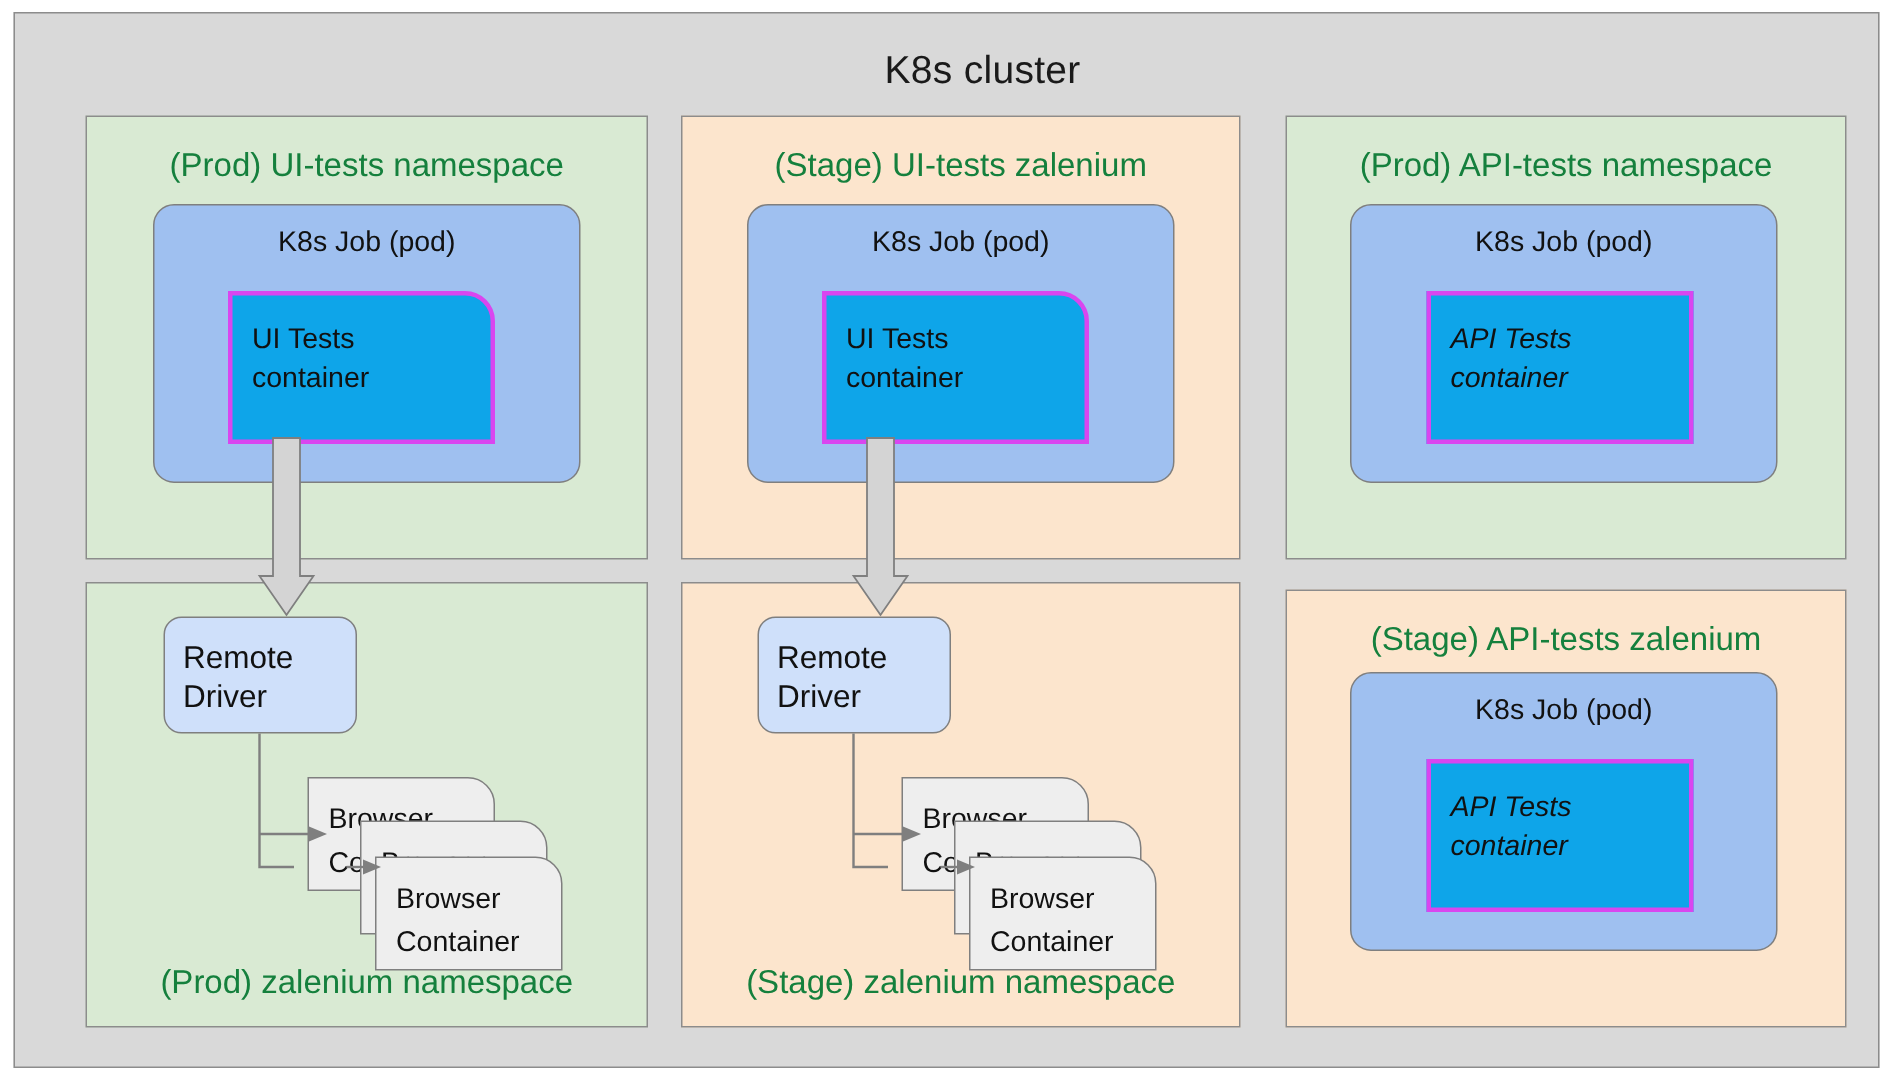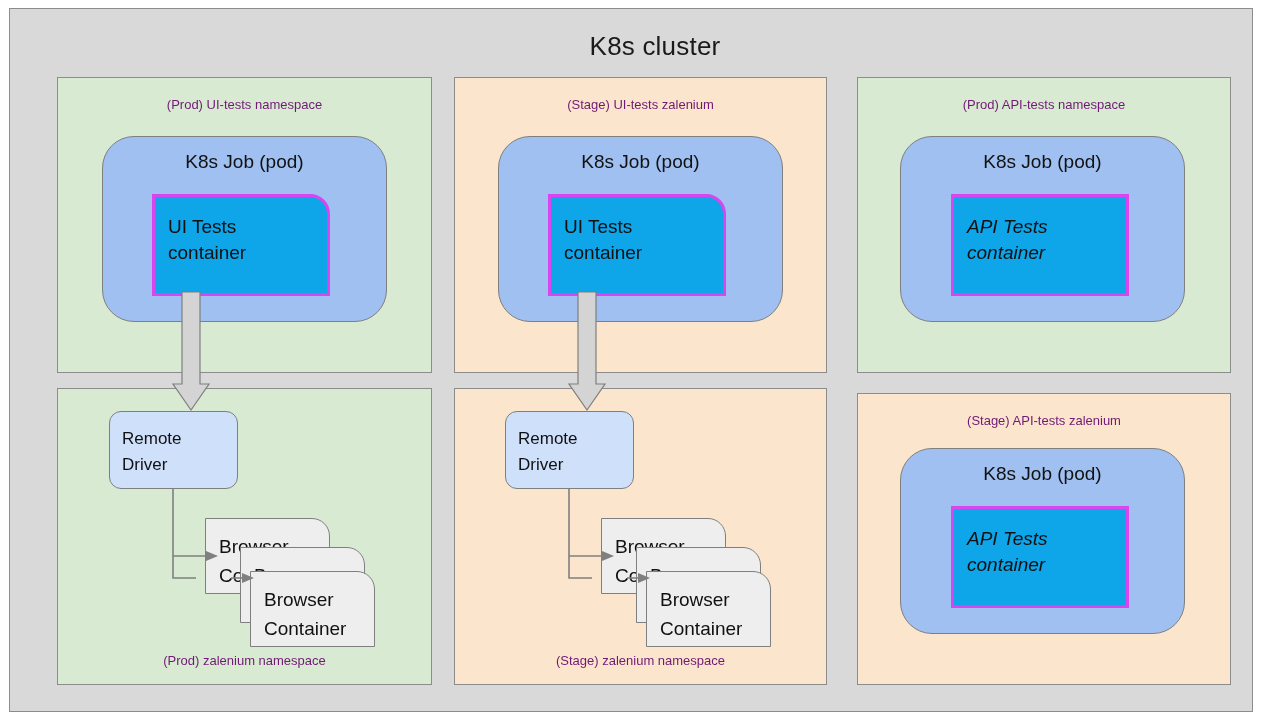--- a/index.html
+++ b/index.html
@@ -53,8 +53,8 @@
     left: 0;
     width: 100%;
     text-align: center;
-    font-size: 13px;
-    color: #701a75;
+    font-size: 22px;
+    color: #15803d;
     white-space: nowrap;
   }
   .ns-title.top    { top: 19px; }

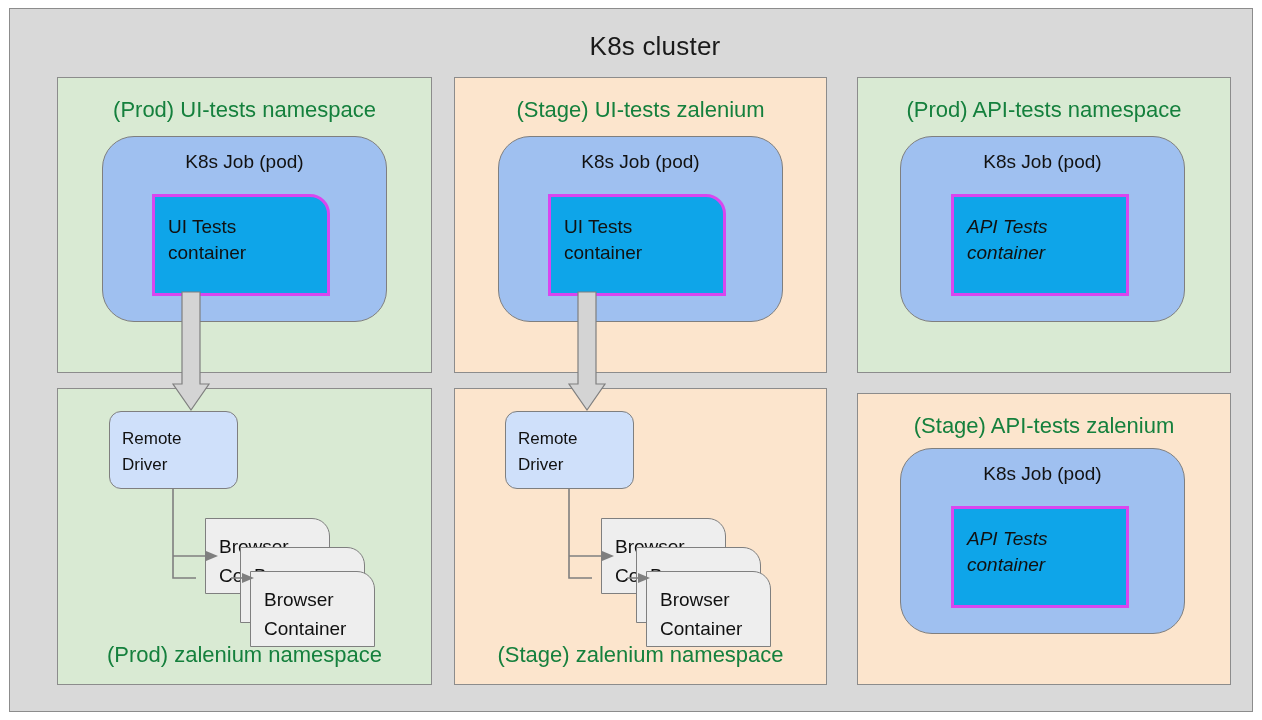--- a/index.html
+++ b/index.html
@@ -66,7 +66,7 @@
     box-sizing: border-box;
     background: #9fc0f0;
     border: 1px solid #7f7f7f;
-    border-radius: 32px;
+    border-radius: 14px;
   }
   .pod-title {
     position: absolute;

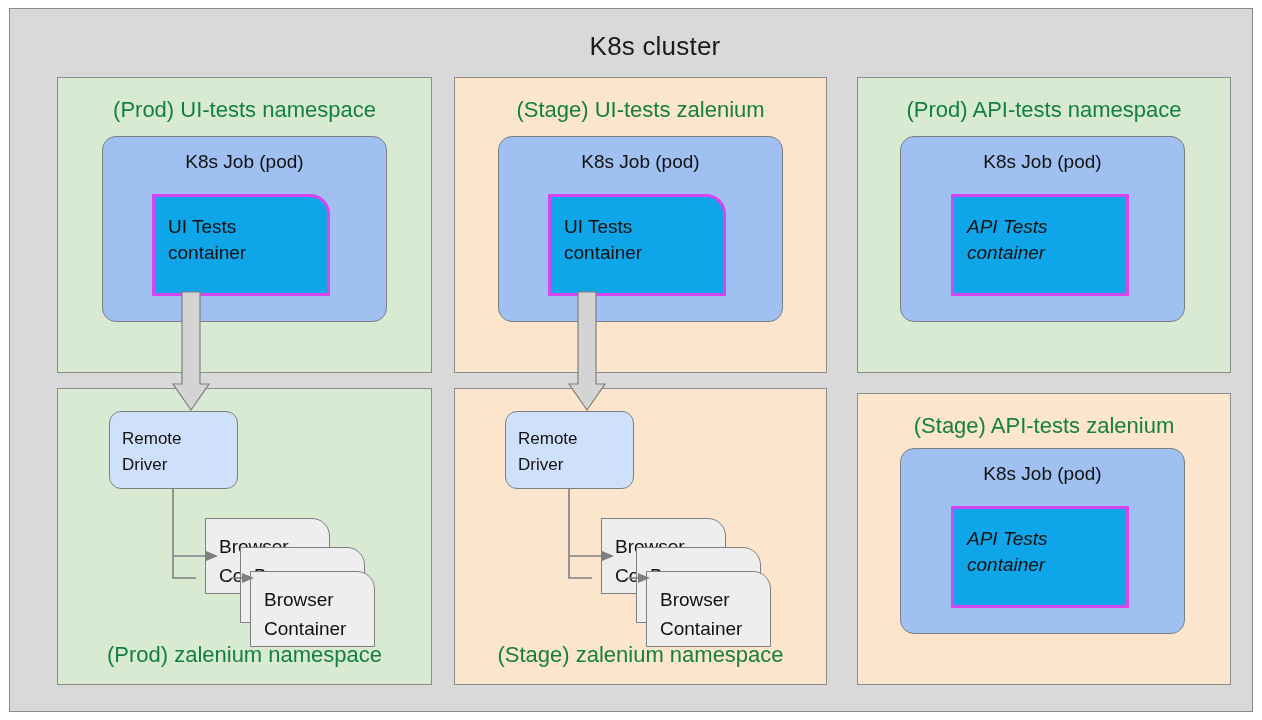--- a/index.html
+++ b/index.html
@@ -108,7 +108,7 @@
     position: absolute;
     left: 12px;
     top: 14px;
-    font-size: 17px;
+    font-size: 21px;
     line-height: 26px;
     color: #111111;
     white-space: pre-line;

